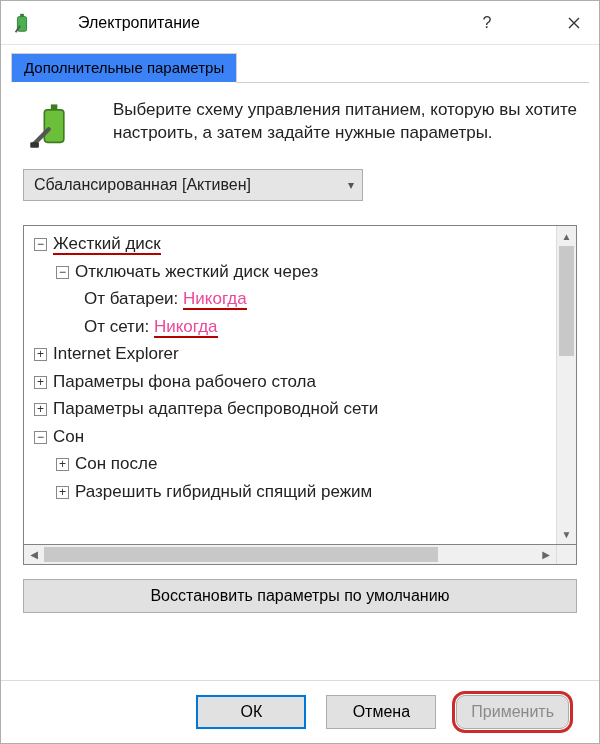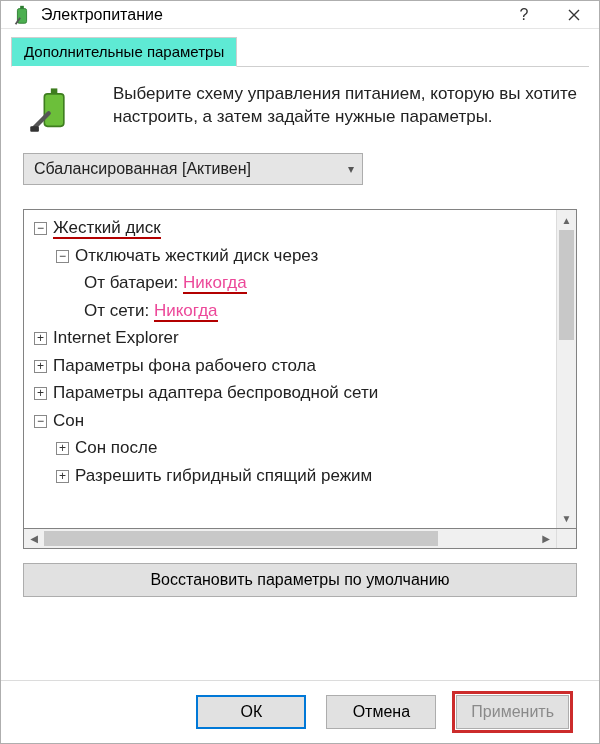--- a/index.html
+++ b/index.html
@@ -23,11 +23,12 @@
   }
   
   .titlebar {
-    height: 28px;
+    height: 44px;
     display: flex;
     align-items: center;
     padding: 0 0 0 10px;
     border-bottom: 1px solid #e5e5e5;
+    gap: 37px;
   }
   .titlebar .title-icon {
     width: 22px; height: 22px; margin-right: 8px;

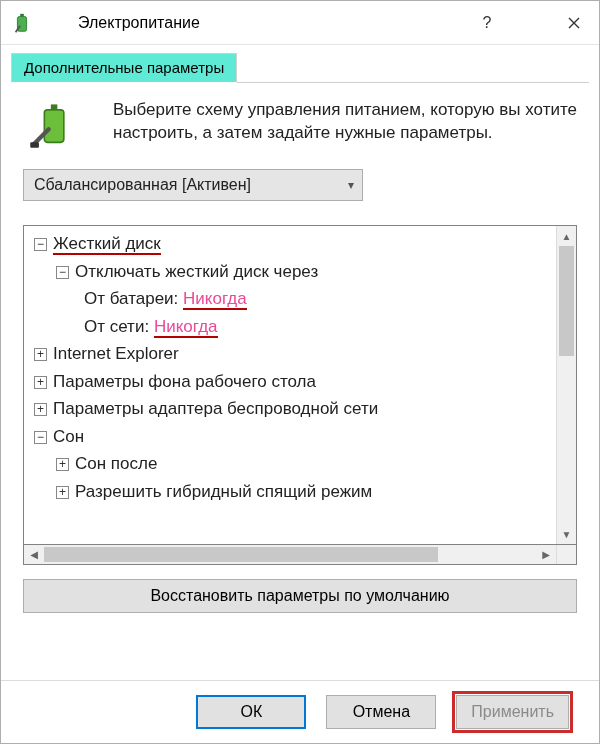--- a/index.html
+++ b/index.html
@@ -62,7 +62,7 @@
     padding: 5px 12px 6px 12px;
     border: 1px solid #cfcfcf;
     border-bottom: 1px solid #fff;
-    background: #5eead4;
+    background: #3b82f6;
     position: relative;
     z-index: 1;
     font-size: 15px;

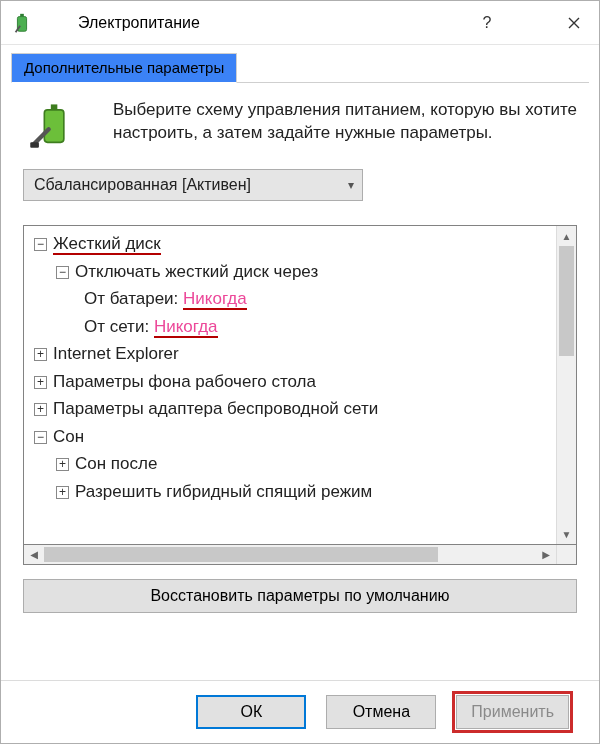--- a/index.html
+++ b/index.html
@@ -222,6 +222,7 @@
   .btn-highlight-red {
     outline: 3px solid #cc2b2b;
     outline-offset: 1px;
+    border-radius: 9px;
   }
   .btn-disabled { color: #8a8a8a; }
 </style>

